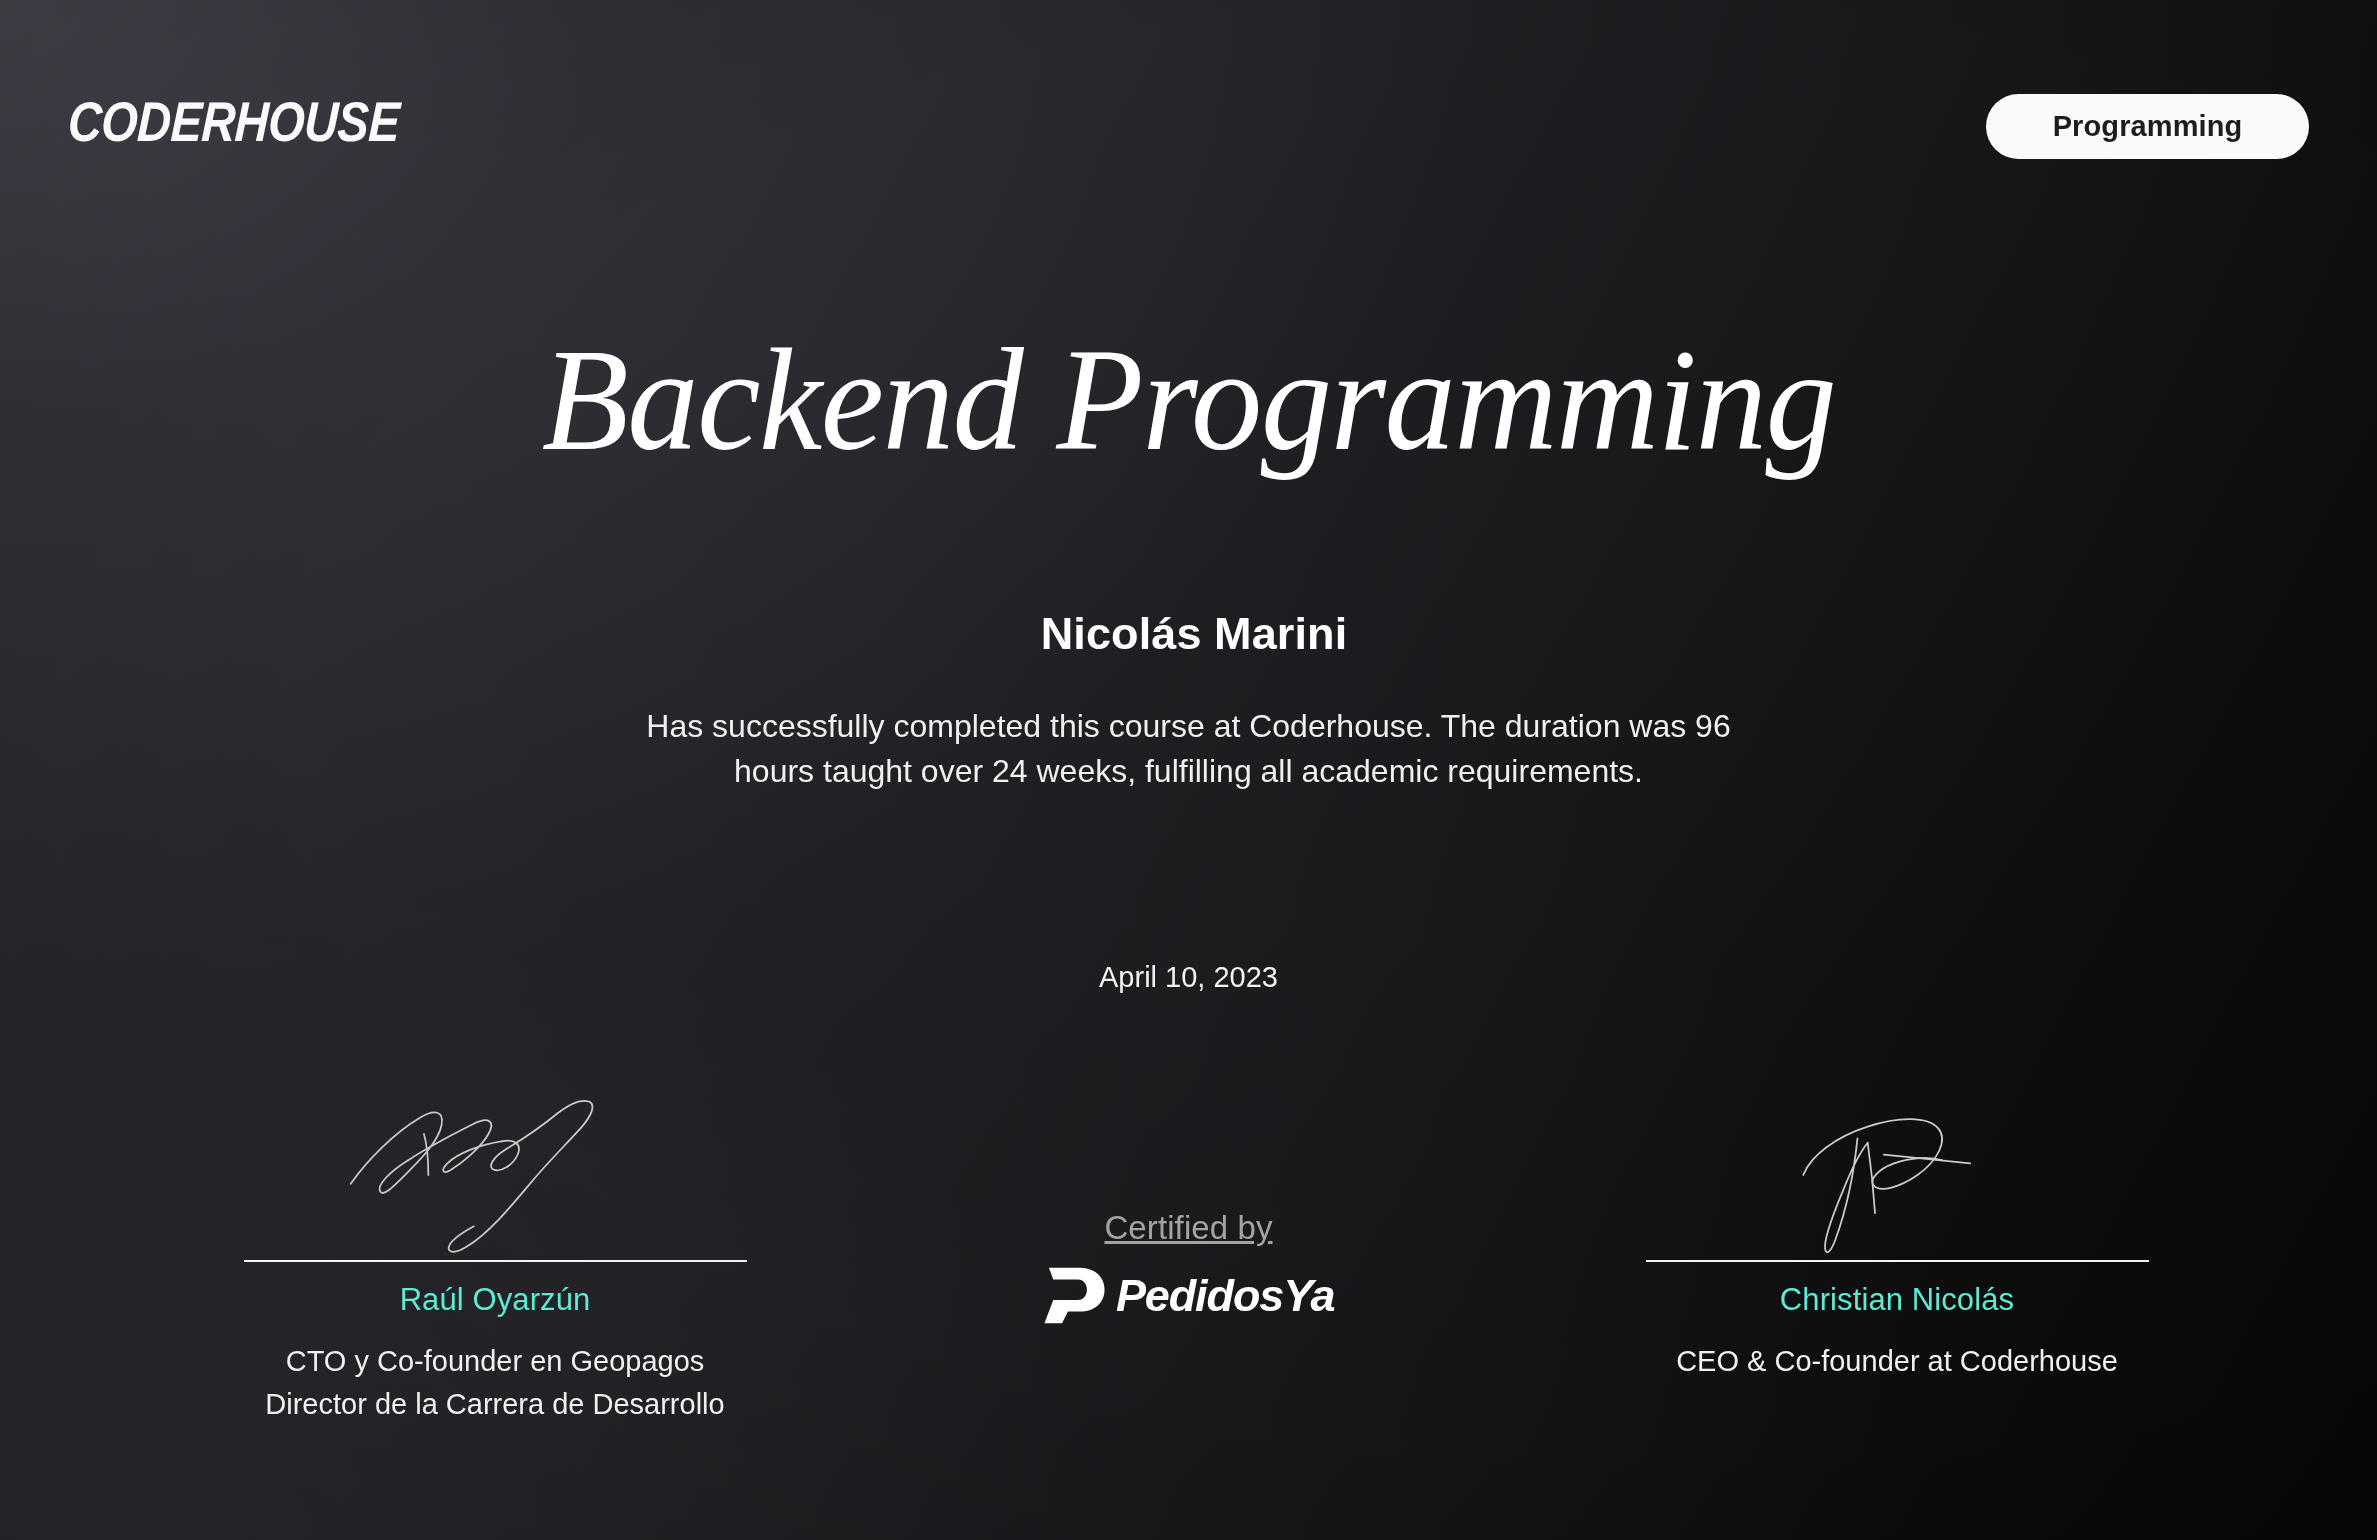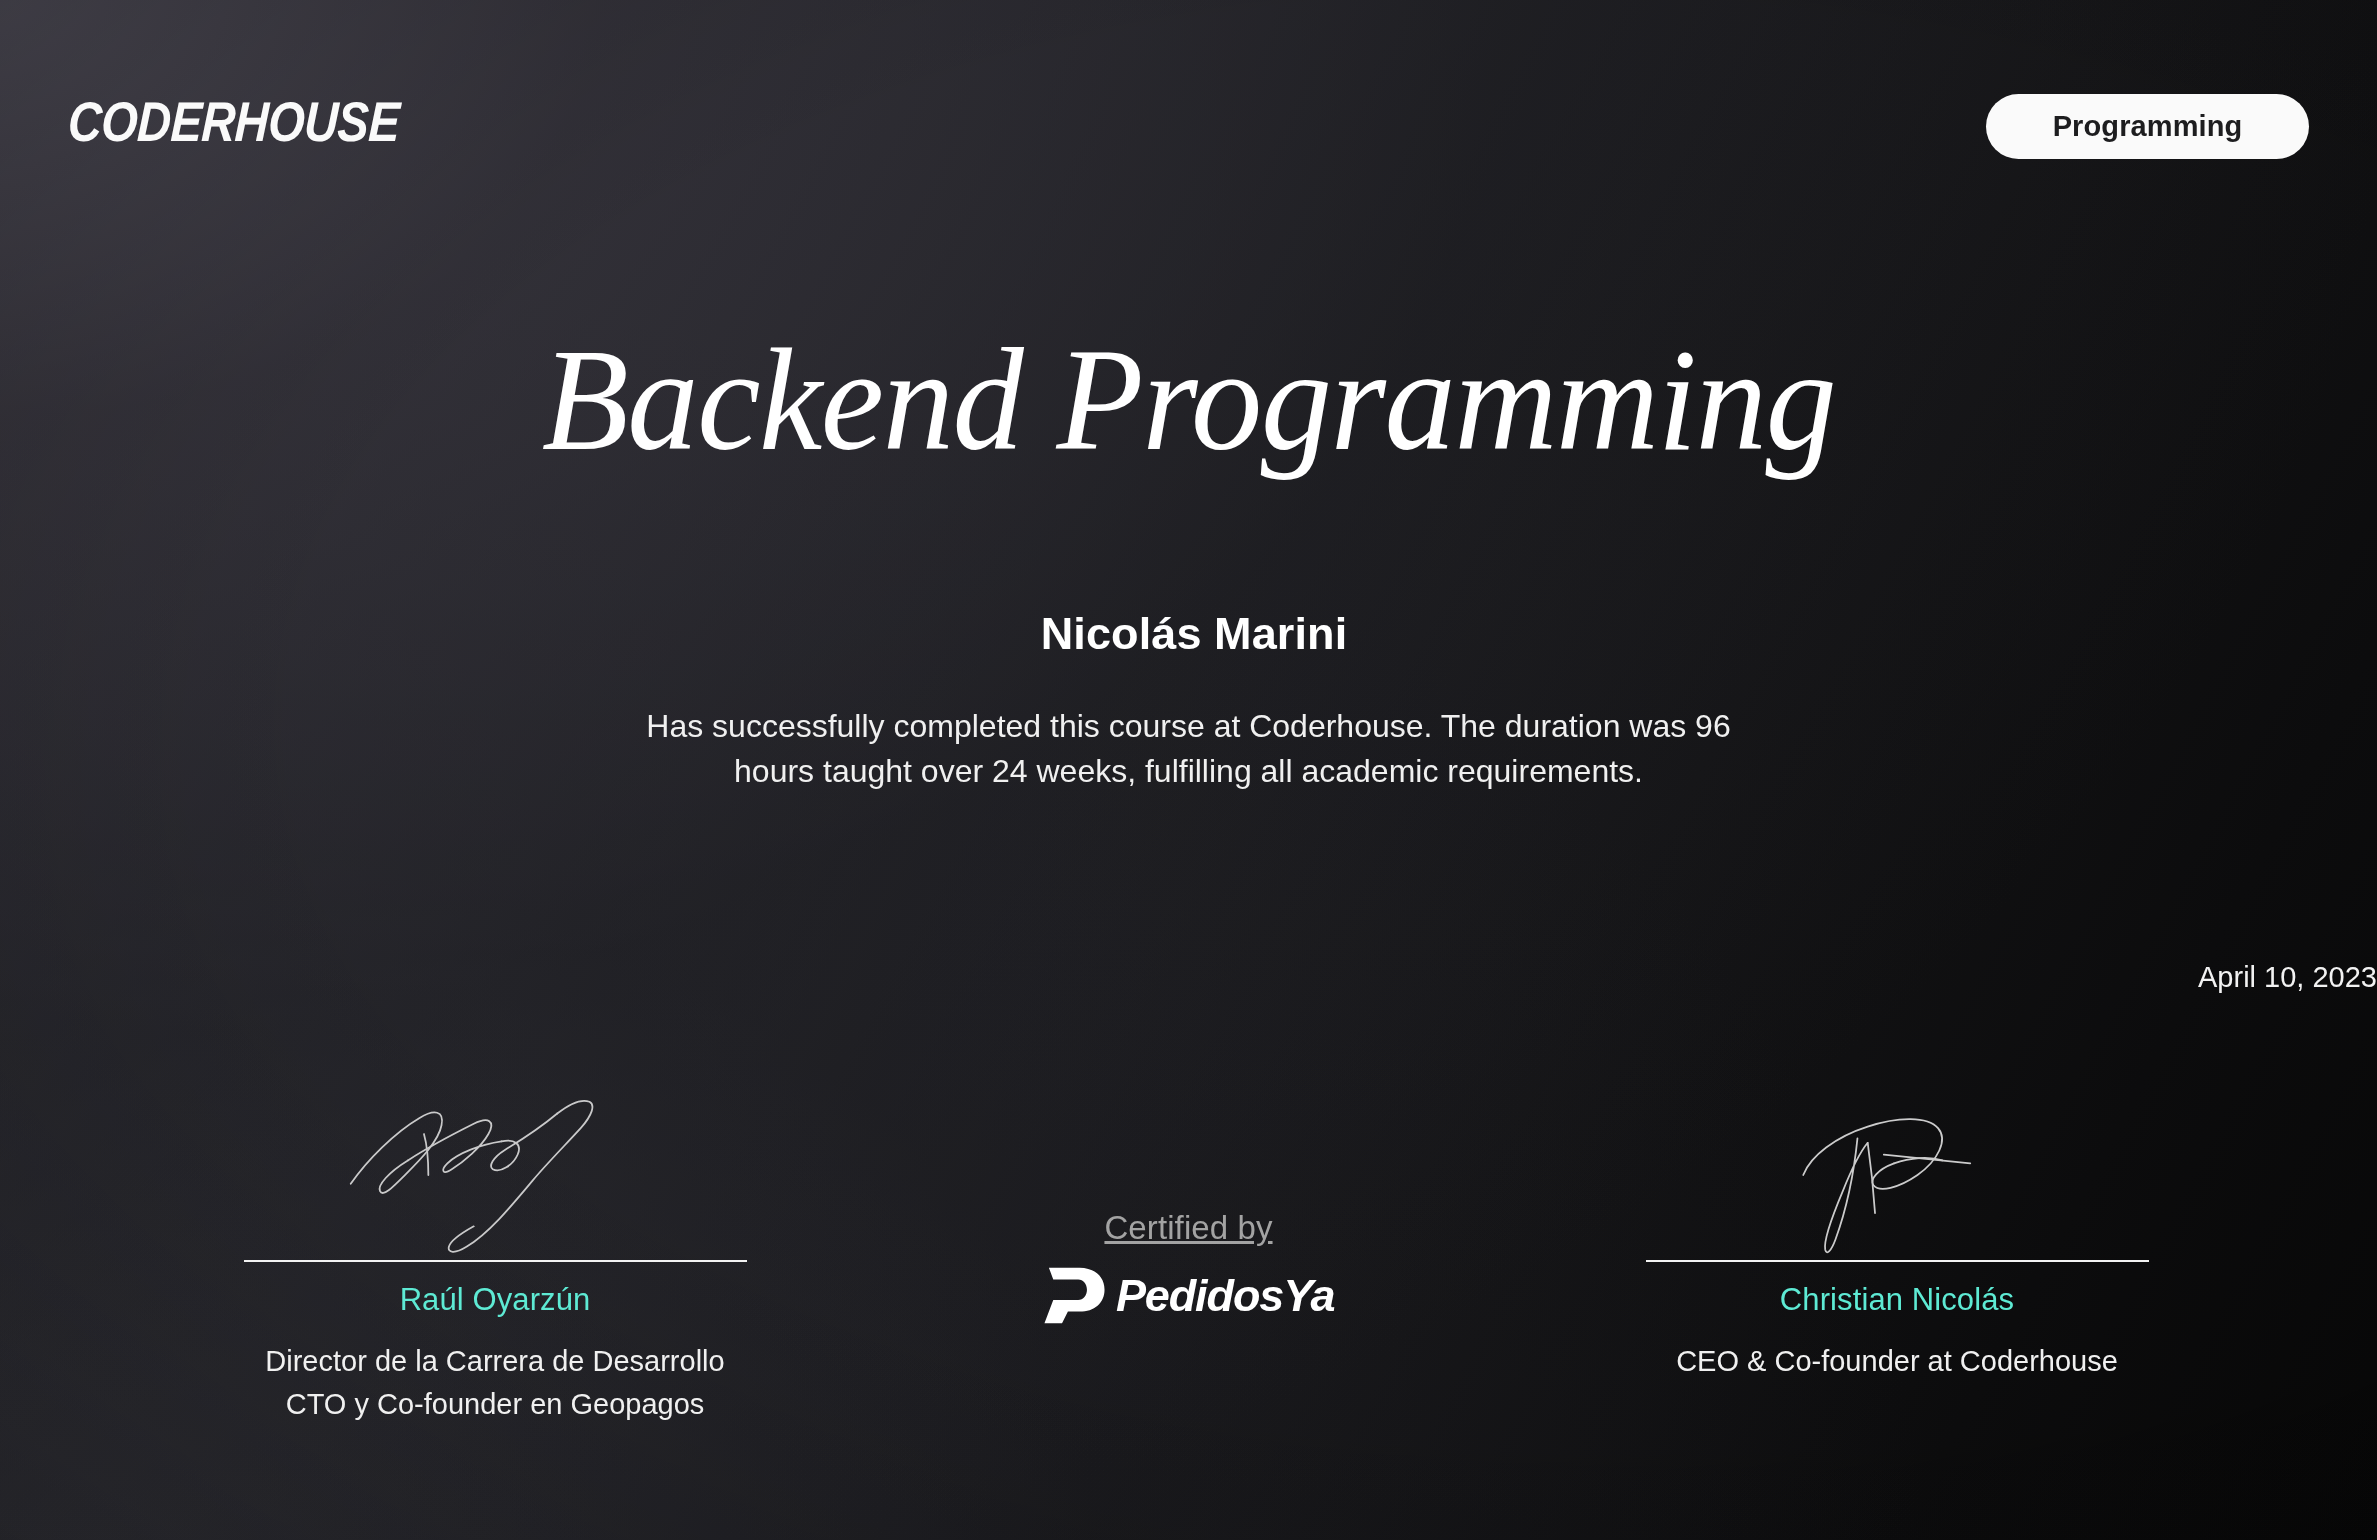--- a/index.html
+++ b/index.html
@@ -126,7 +126,7 @@
     left: 0;
     right: 0;
     top: 961px;
-    text-align: right;
+    text-align: center;
     font-size: 29px;
     color: #f2f2f2;
   }

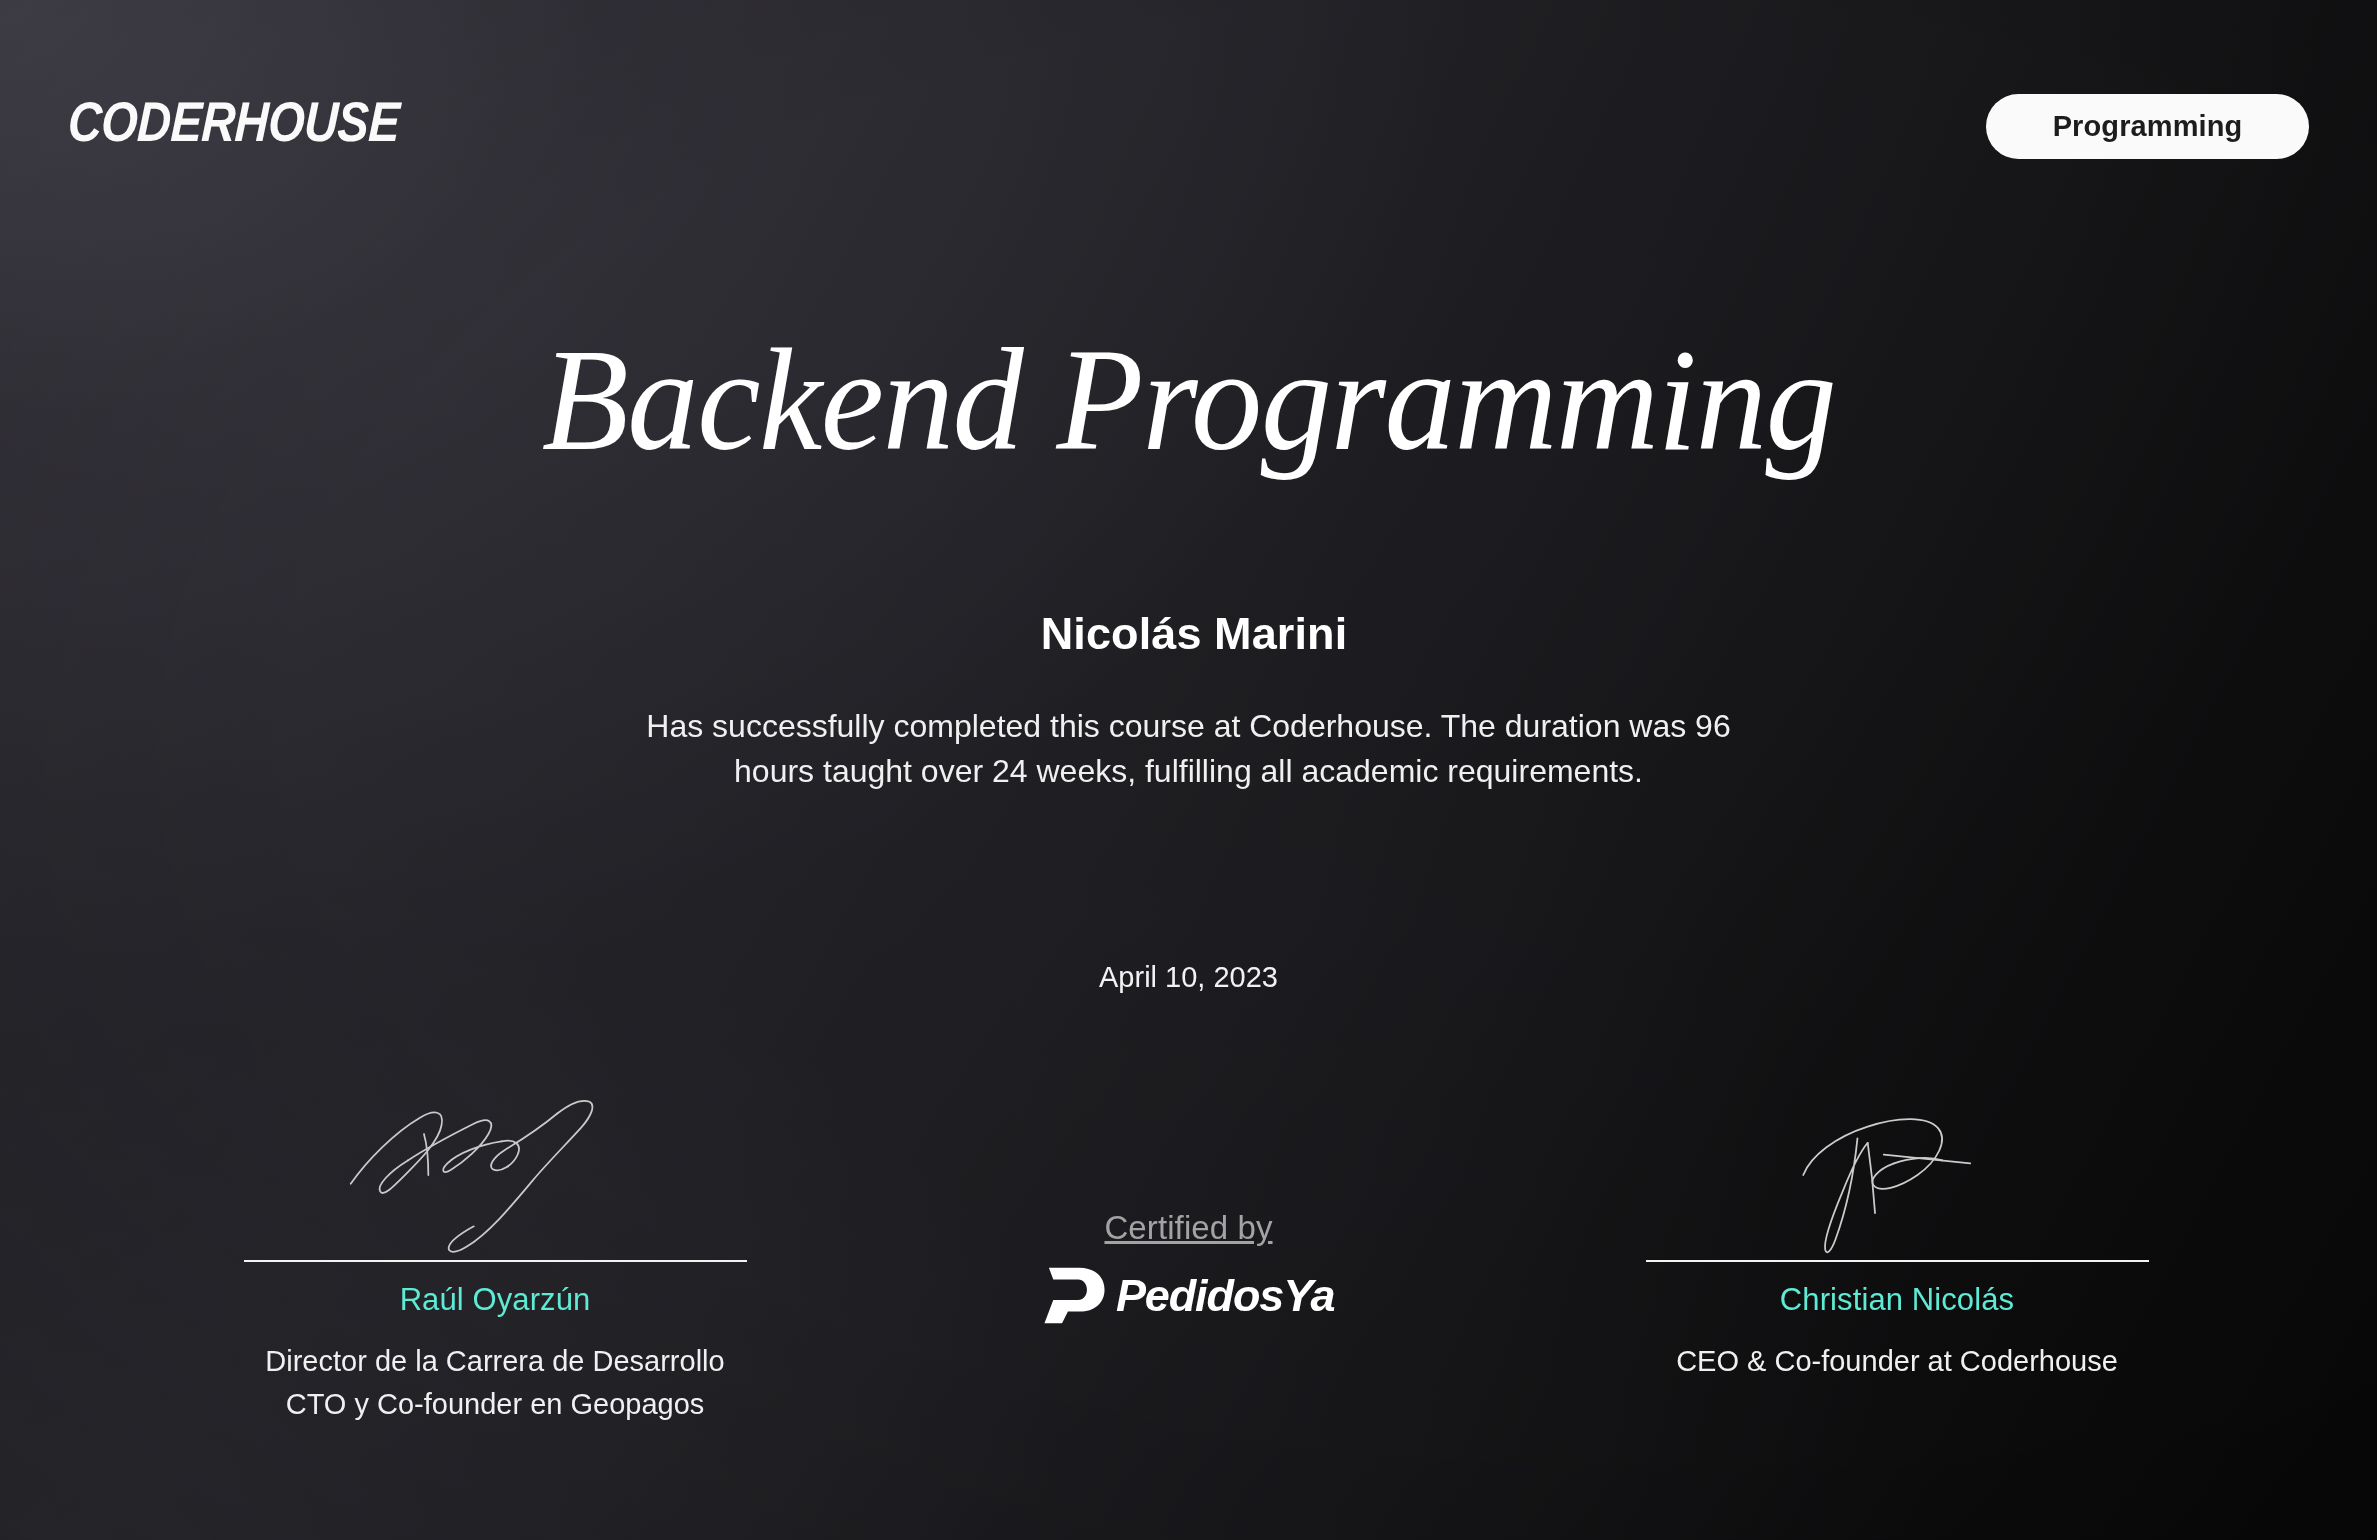--- a/index.html
+++ b/index.html
@@ -240,8 +240,8 @@
       <div class="sig-rule"></div>
       <div class="sig-name">Raúl Oyarzún</div>
       <div class="sig-roles">
+        <div>CTO y Co-founder en Geopagos</div>
         <div>Director de la Carrera de Desarrollo</div>
-        <div>CTO y Co-founder en Geopagos</div>
       </div>
     </div>
 

